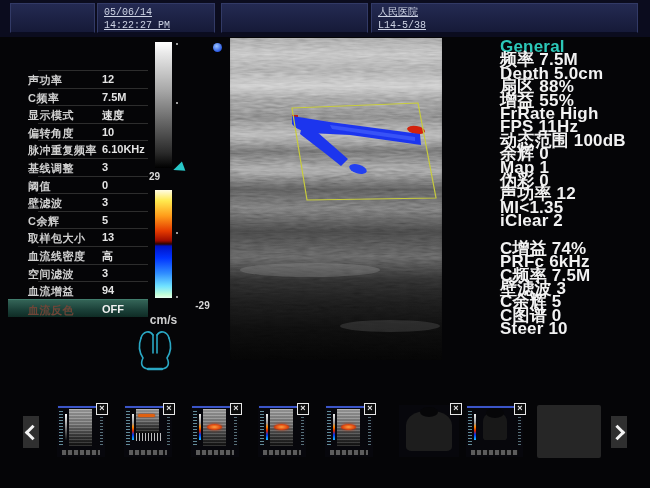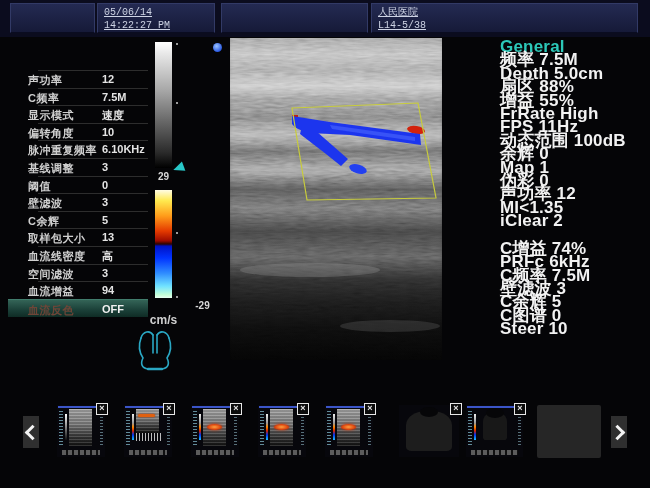--- a/index.html
+++ b/index.html
@@ -29,7 +29,7 @@
   
   .gs-bar{position:absolute;left:155px;top:42px;width:17px;height:126px;
           background:linear-gradient(180deg,#ffffff 0%,#e6e6e6 10%,#a8a8a8 38%,#6a6a6a 62%,#2a2a2a 88%,#000 100%);}
-  .vel-max{position:absolute;left:149px;top:171px;width:29px;text-align:center;color:#d8d8d8;font-size:10px;font-weight:bold;}
+  .vel-max{position:absolute;left:149px;top:171px;width:29px;color:#d8d8d8;font-size:10px;font-weight:bold;}
   .col-bar{position:absolute;left:155px;top:190px;width:17px;height:108px;
            background:linear-gradient(180deg,#fffce4 0%,#ffe94e 10%,#ff9c1a 24%,#e43a00 38%,#9e0c00 47%,#2c0400 50%,
                        #0012c6 52%,#0134ff 63%,#2f8cff 77%,#70e2ff 89%,#c4ffd8 97%,#eafff2 100%);}

